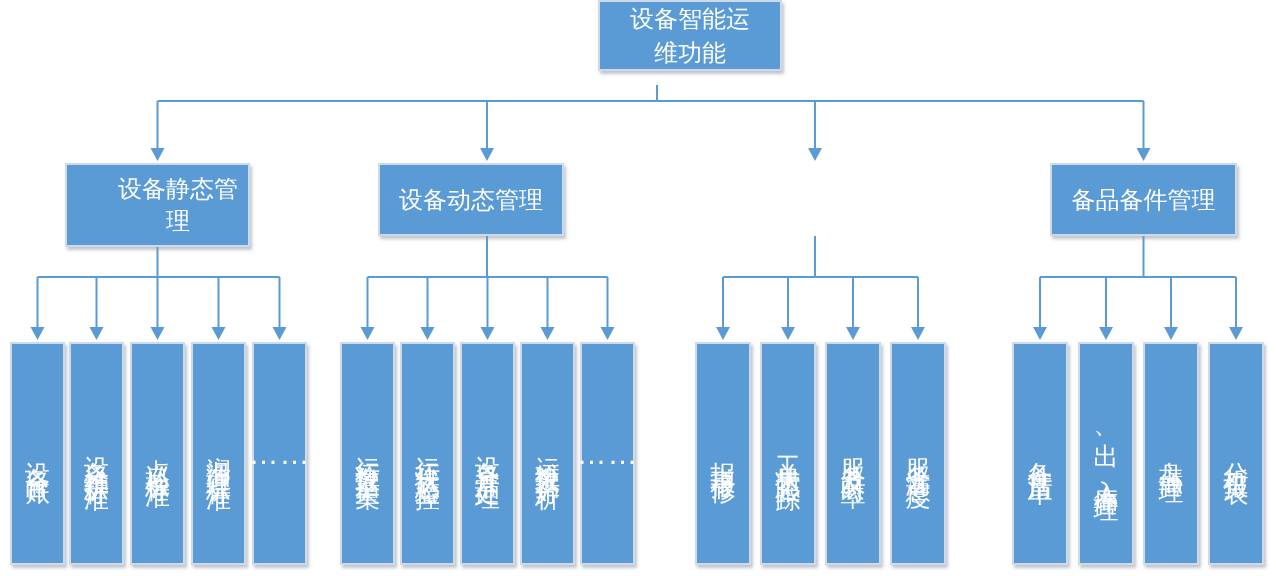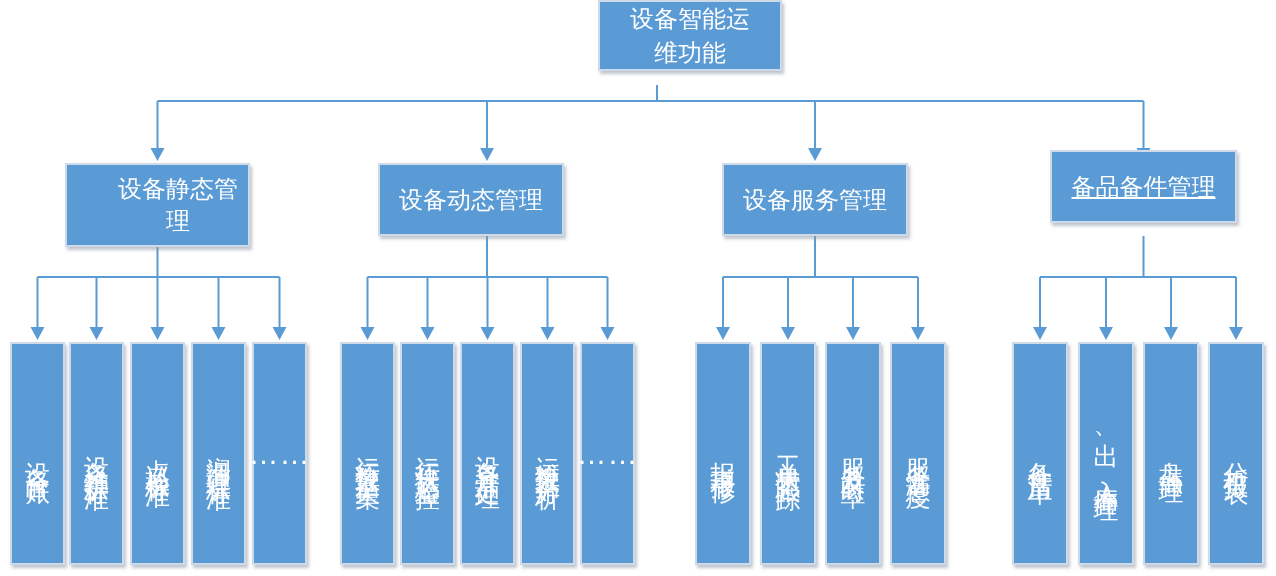--- a/index.html
+++ b/index.html
@@ -112,7 +112,6 @@
 
   <div class="node branch-node" style="left:65px; top:163px; width:185px; height:84px;padding-left:41px;">设备静态管理</div>
   <div class="node branch-node" style="left:378px; top:163px; width:186px; height:73px;">设备动态管理</div>
-  <div class="node branch-node" style="left:722px; top:163px; width:186px; height:73px;">设备服务管理</div>
   <div class="node branch-node" style="left:1050px; top:150px; width:187px; height:73px;text-decoration:underline;">备品备件管理</div>
 
   <div class="node leaf-node" style="left:10px;  top:342px; width:55px; height:223px;">设备台账</div>

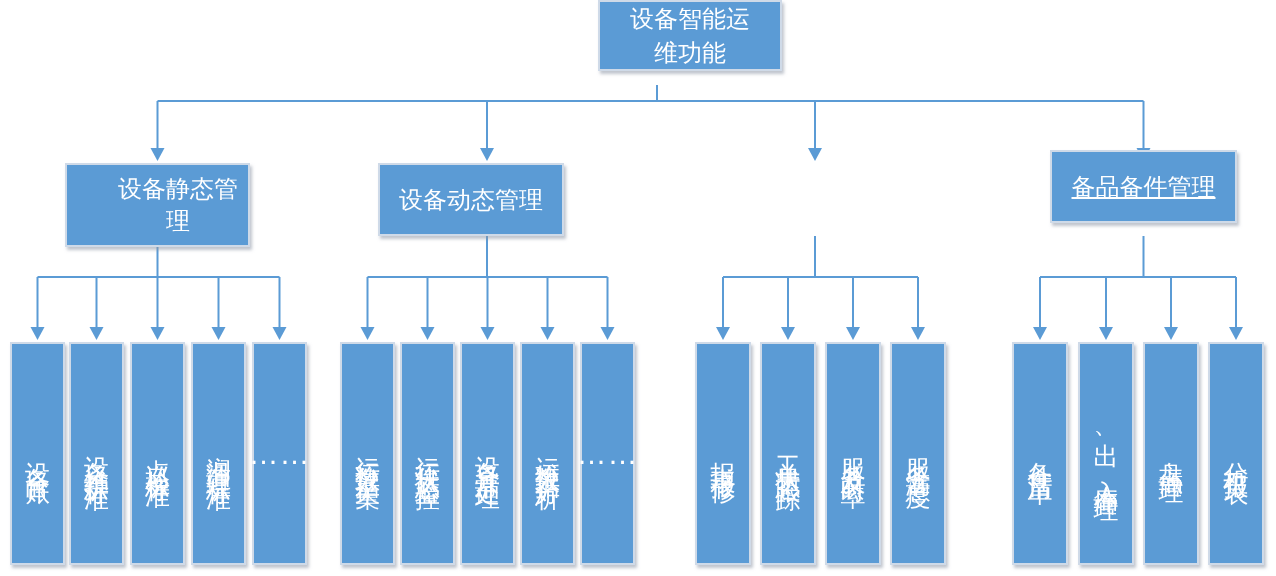--- a/index.html
+++ b/index.html
@@ -112,7 +112,7 @@
 
   <div class="node branch-node" style="left:65px; top:163px; width:185px; height:84px;padding-left:41px;">设备静态管理</div>
   <div class="node branch-node" style="left:378px; top:163px; width:186px; height:73px;">设备动态管理</div>
-  <div class="node branch-node" style="left:1050px; top:150px; width:187px; height:73px;text-decoration:underline;">备品备件管理</div>
+  <div class="node branch-node" style="left:1050px; top:163px; width:187px; height:73px;">备品备件管理</div>
 
   <div class="node leaf-node" style="left:10px;  top:342px; width:55px; height:223px;">设备台账</div>
   <div class="node leaf-node" style="left:69px;  top:342px; width:55px; height:223px;">设备维护标准</div>

